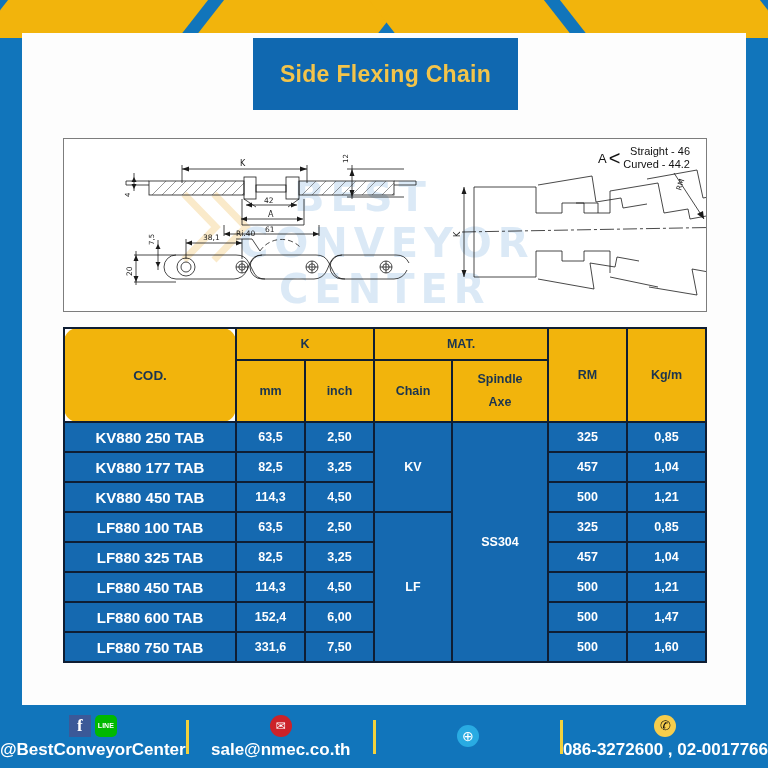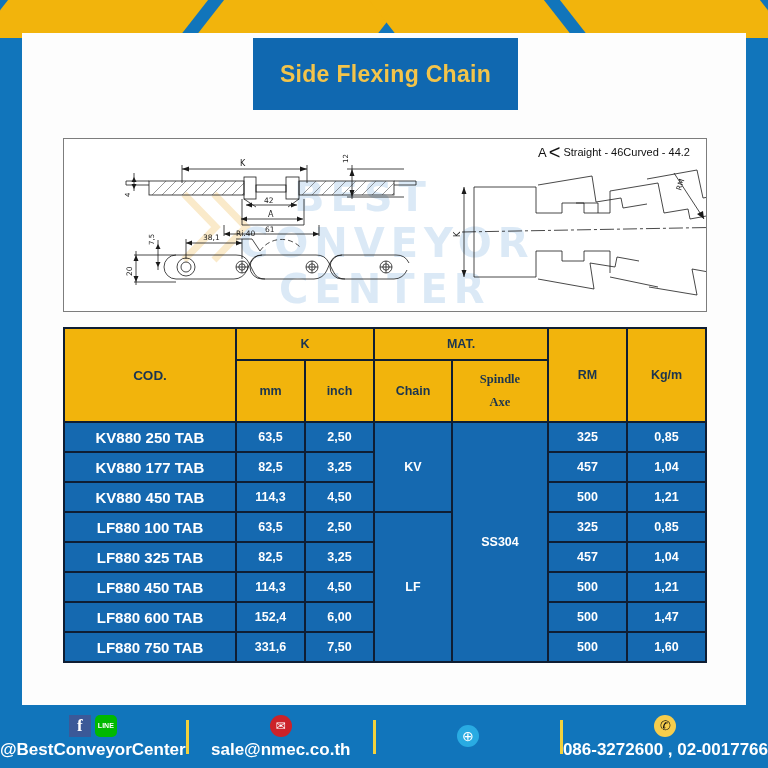--- a/index.html
+++ b/index.html
@@ -47,7 +47,7 @@
   }
   .callout .ca{font-size:13px;margin-right:2px;}
   .callout .brk{font-size:20px;line-height:15px;margin-right:3px;font-weight:300;}
-  .callout .ctxt{display:flex;flex-direction:row;}
+  .callout .ctxt{display:flex;flex-direction:column;text-align:right;}
 
   
   .tbl{

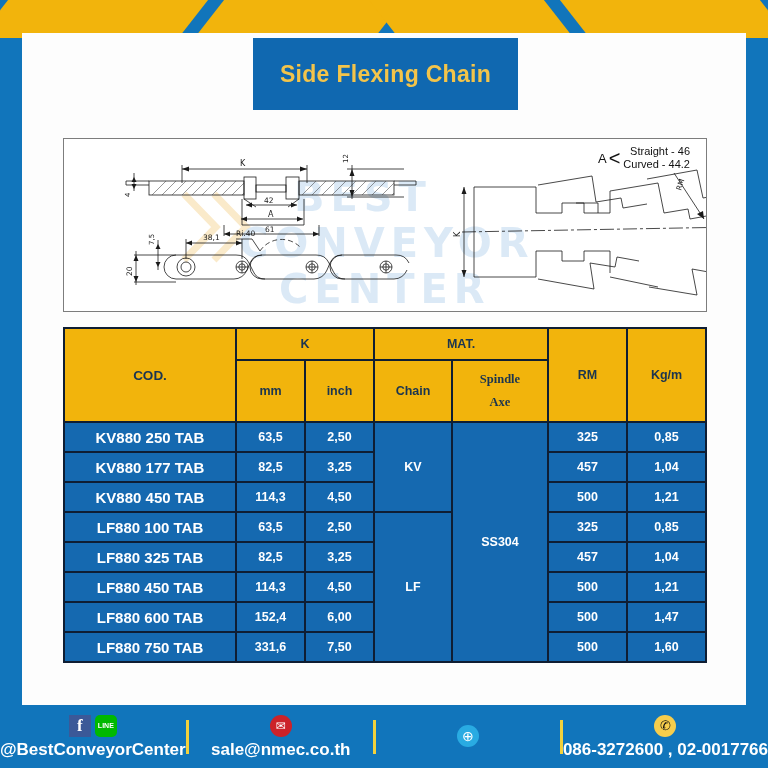--- a/index.html
+++ b/index.html
@@ -62,7 +62,7 @@
   .hd.tall{height:60px;}
   .cell{background:#1569B0;color:#fff;font-weight:bold;height:28px;}
   .cell.cod{font-size:15px;}
-  .hd.cod{font-size:13.5px;}
+  .hd.cod{font-size:13.5px;border-radius:14px;}
   .spindle span{display:block;line-height:23px;font-family:Liberation Serif, serif;}
 
   

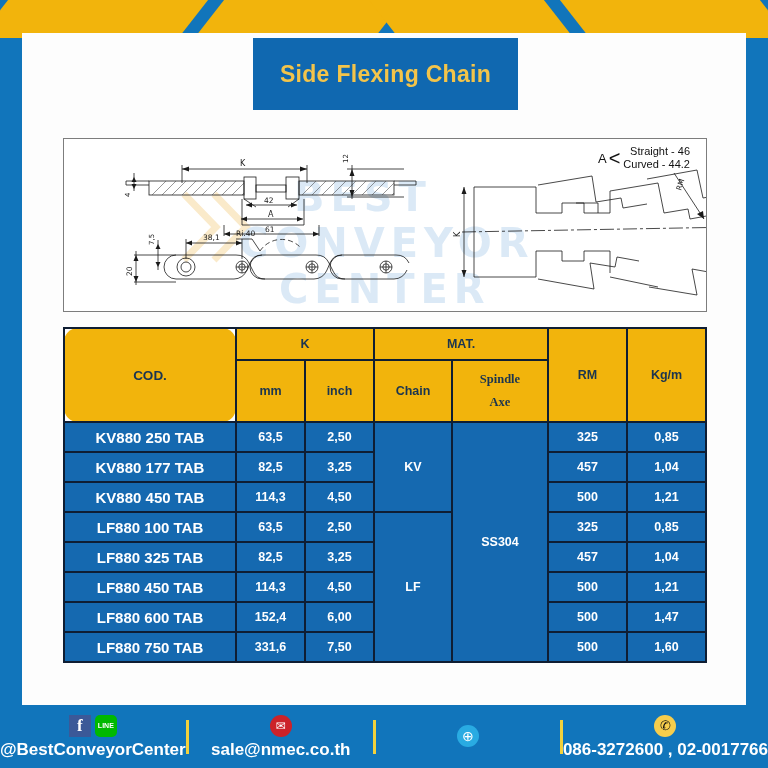--- a/index.html
+++ b/index.html
@@ -63,7 +63,7 @@
   .cell{background:#1569B0;color:#fff;font-weight:bold;height:28px;}
   .cell.cod{font-size:15px;}
   .hd.cod{font-size:13.5px;border-radius:14px;}
-  .spindle span{display:block;line-height:23px;font-family:Liberation Serif, serif;}
+  .spindle span{display:block;line-height:23px;}
 
   
   .footer{

